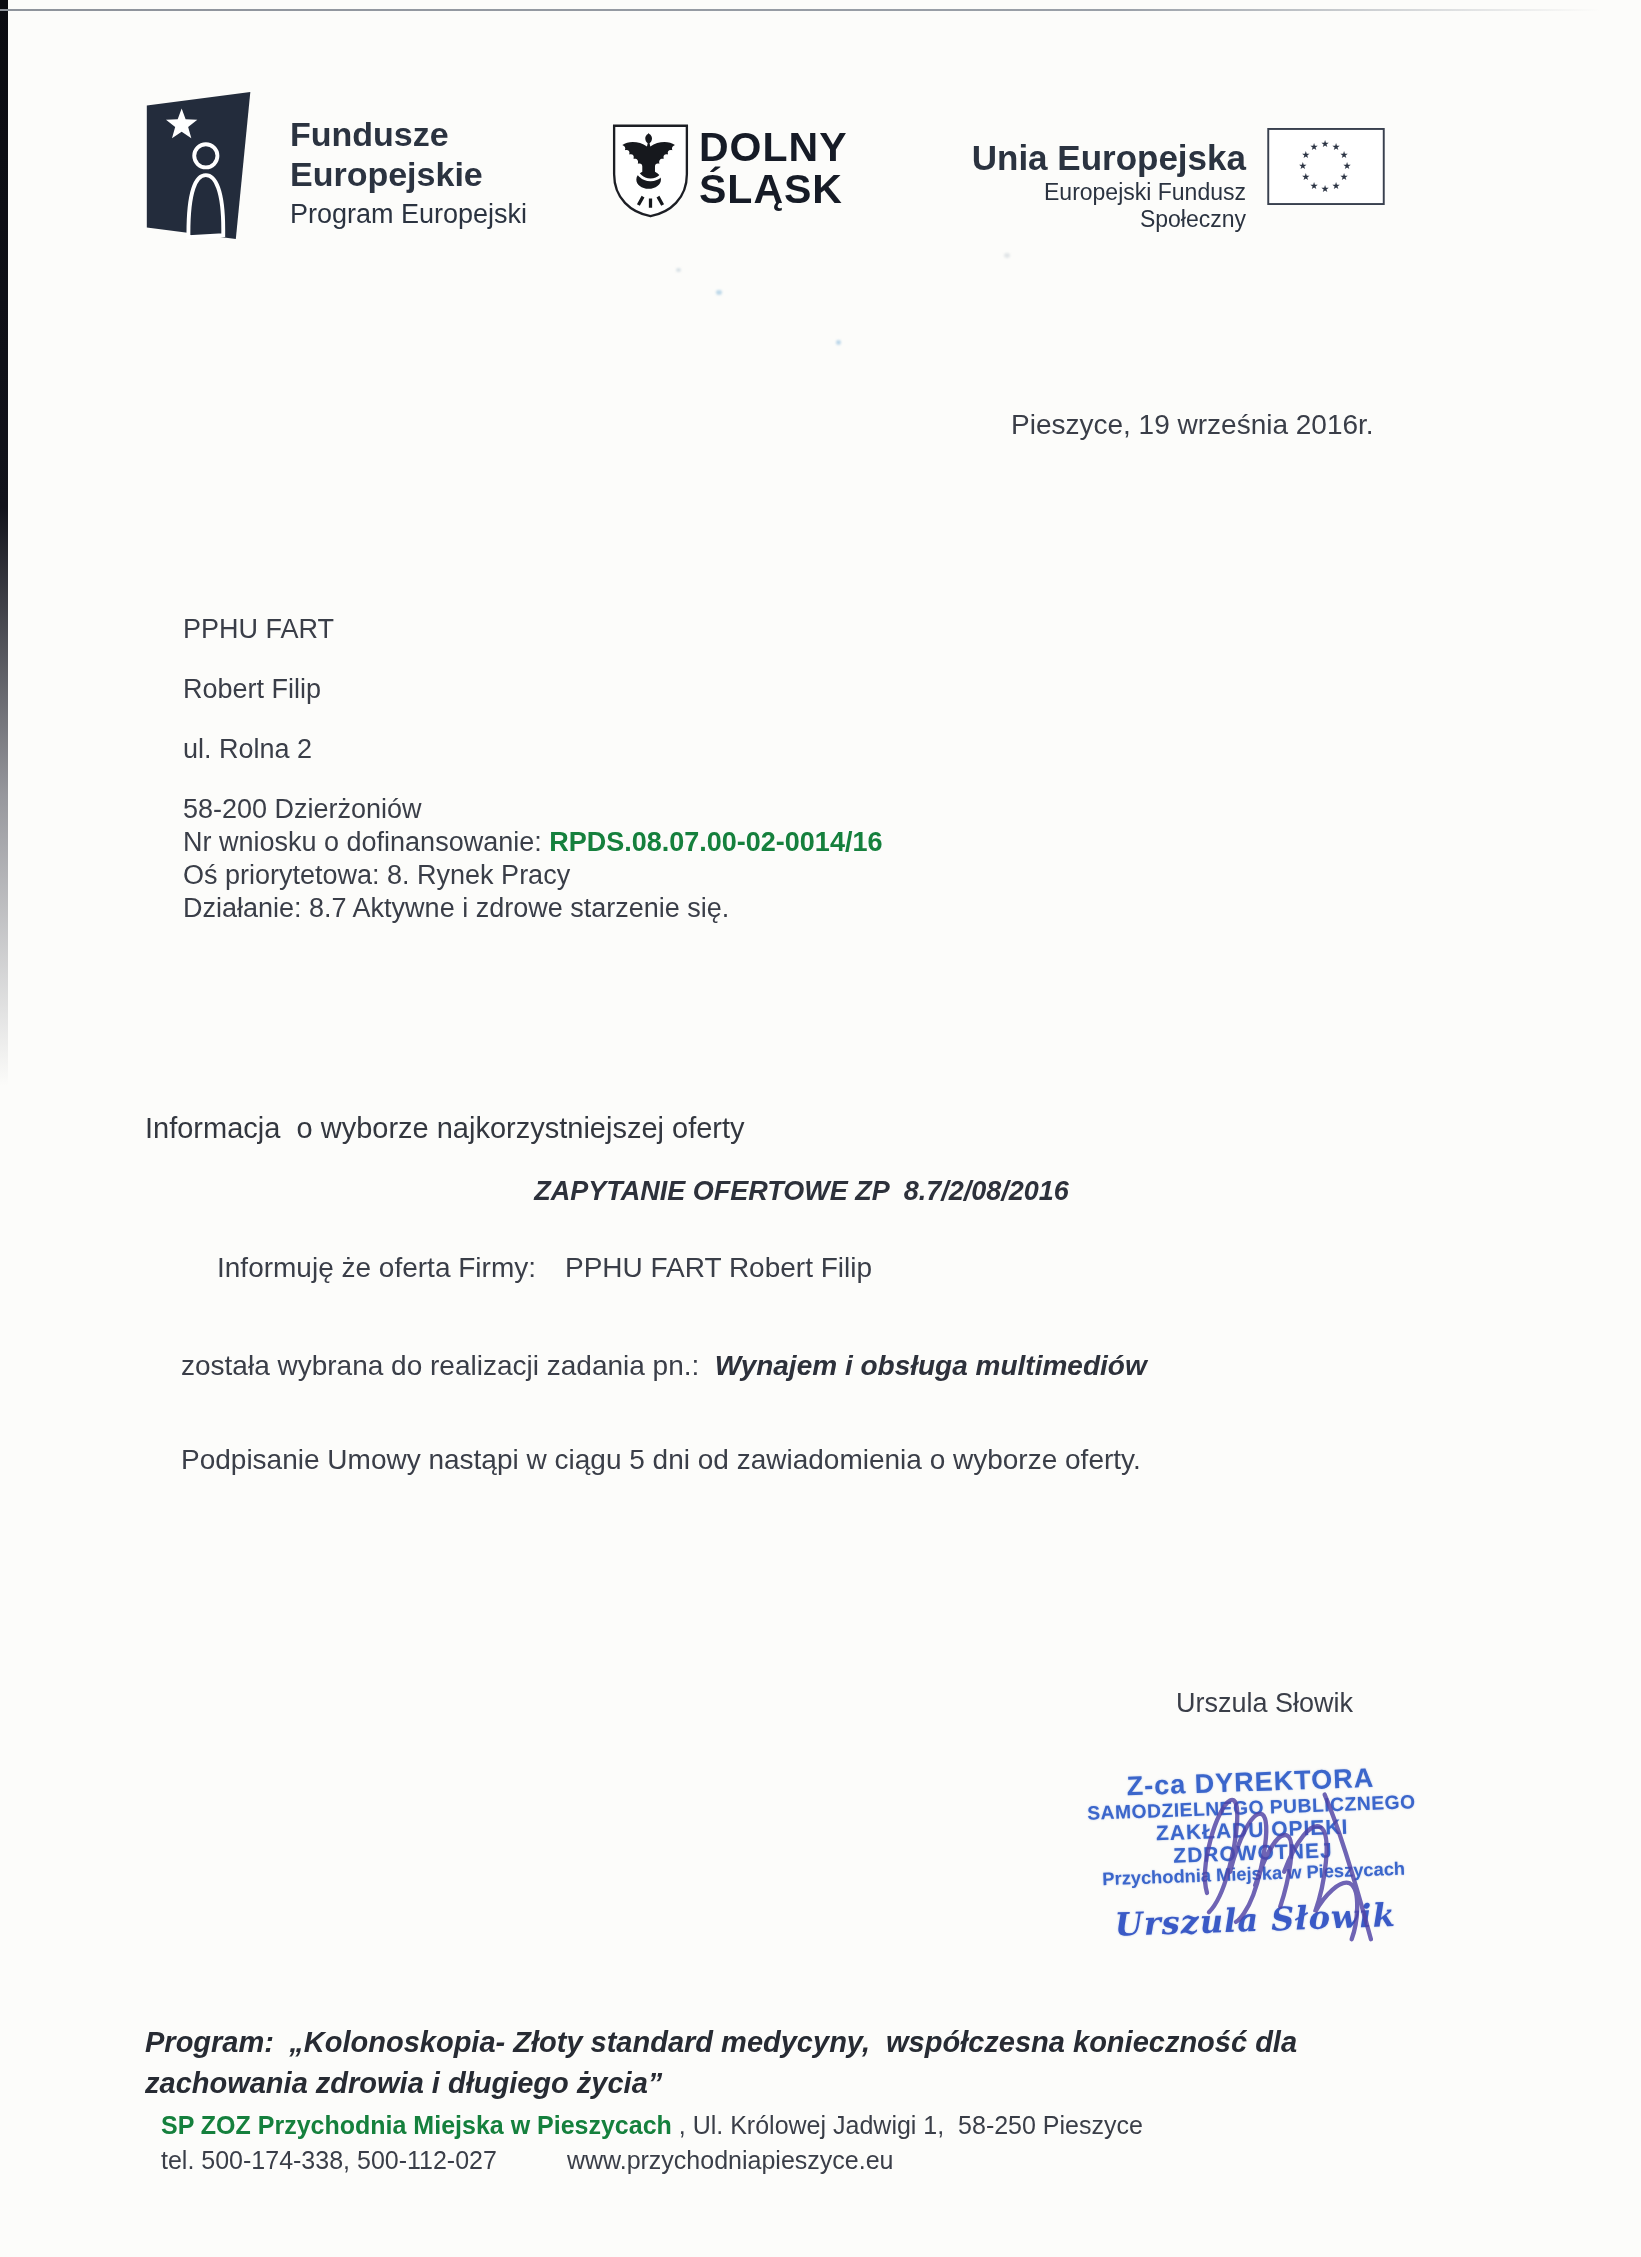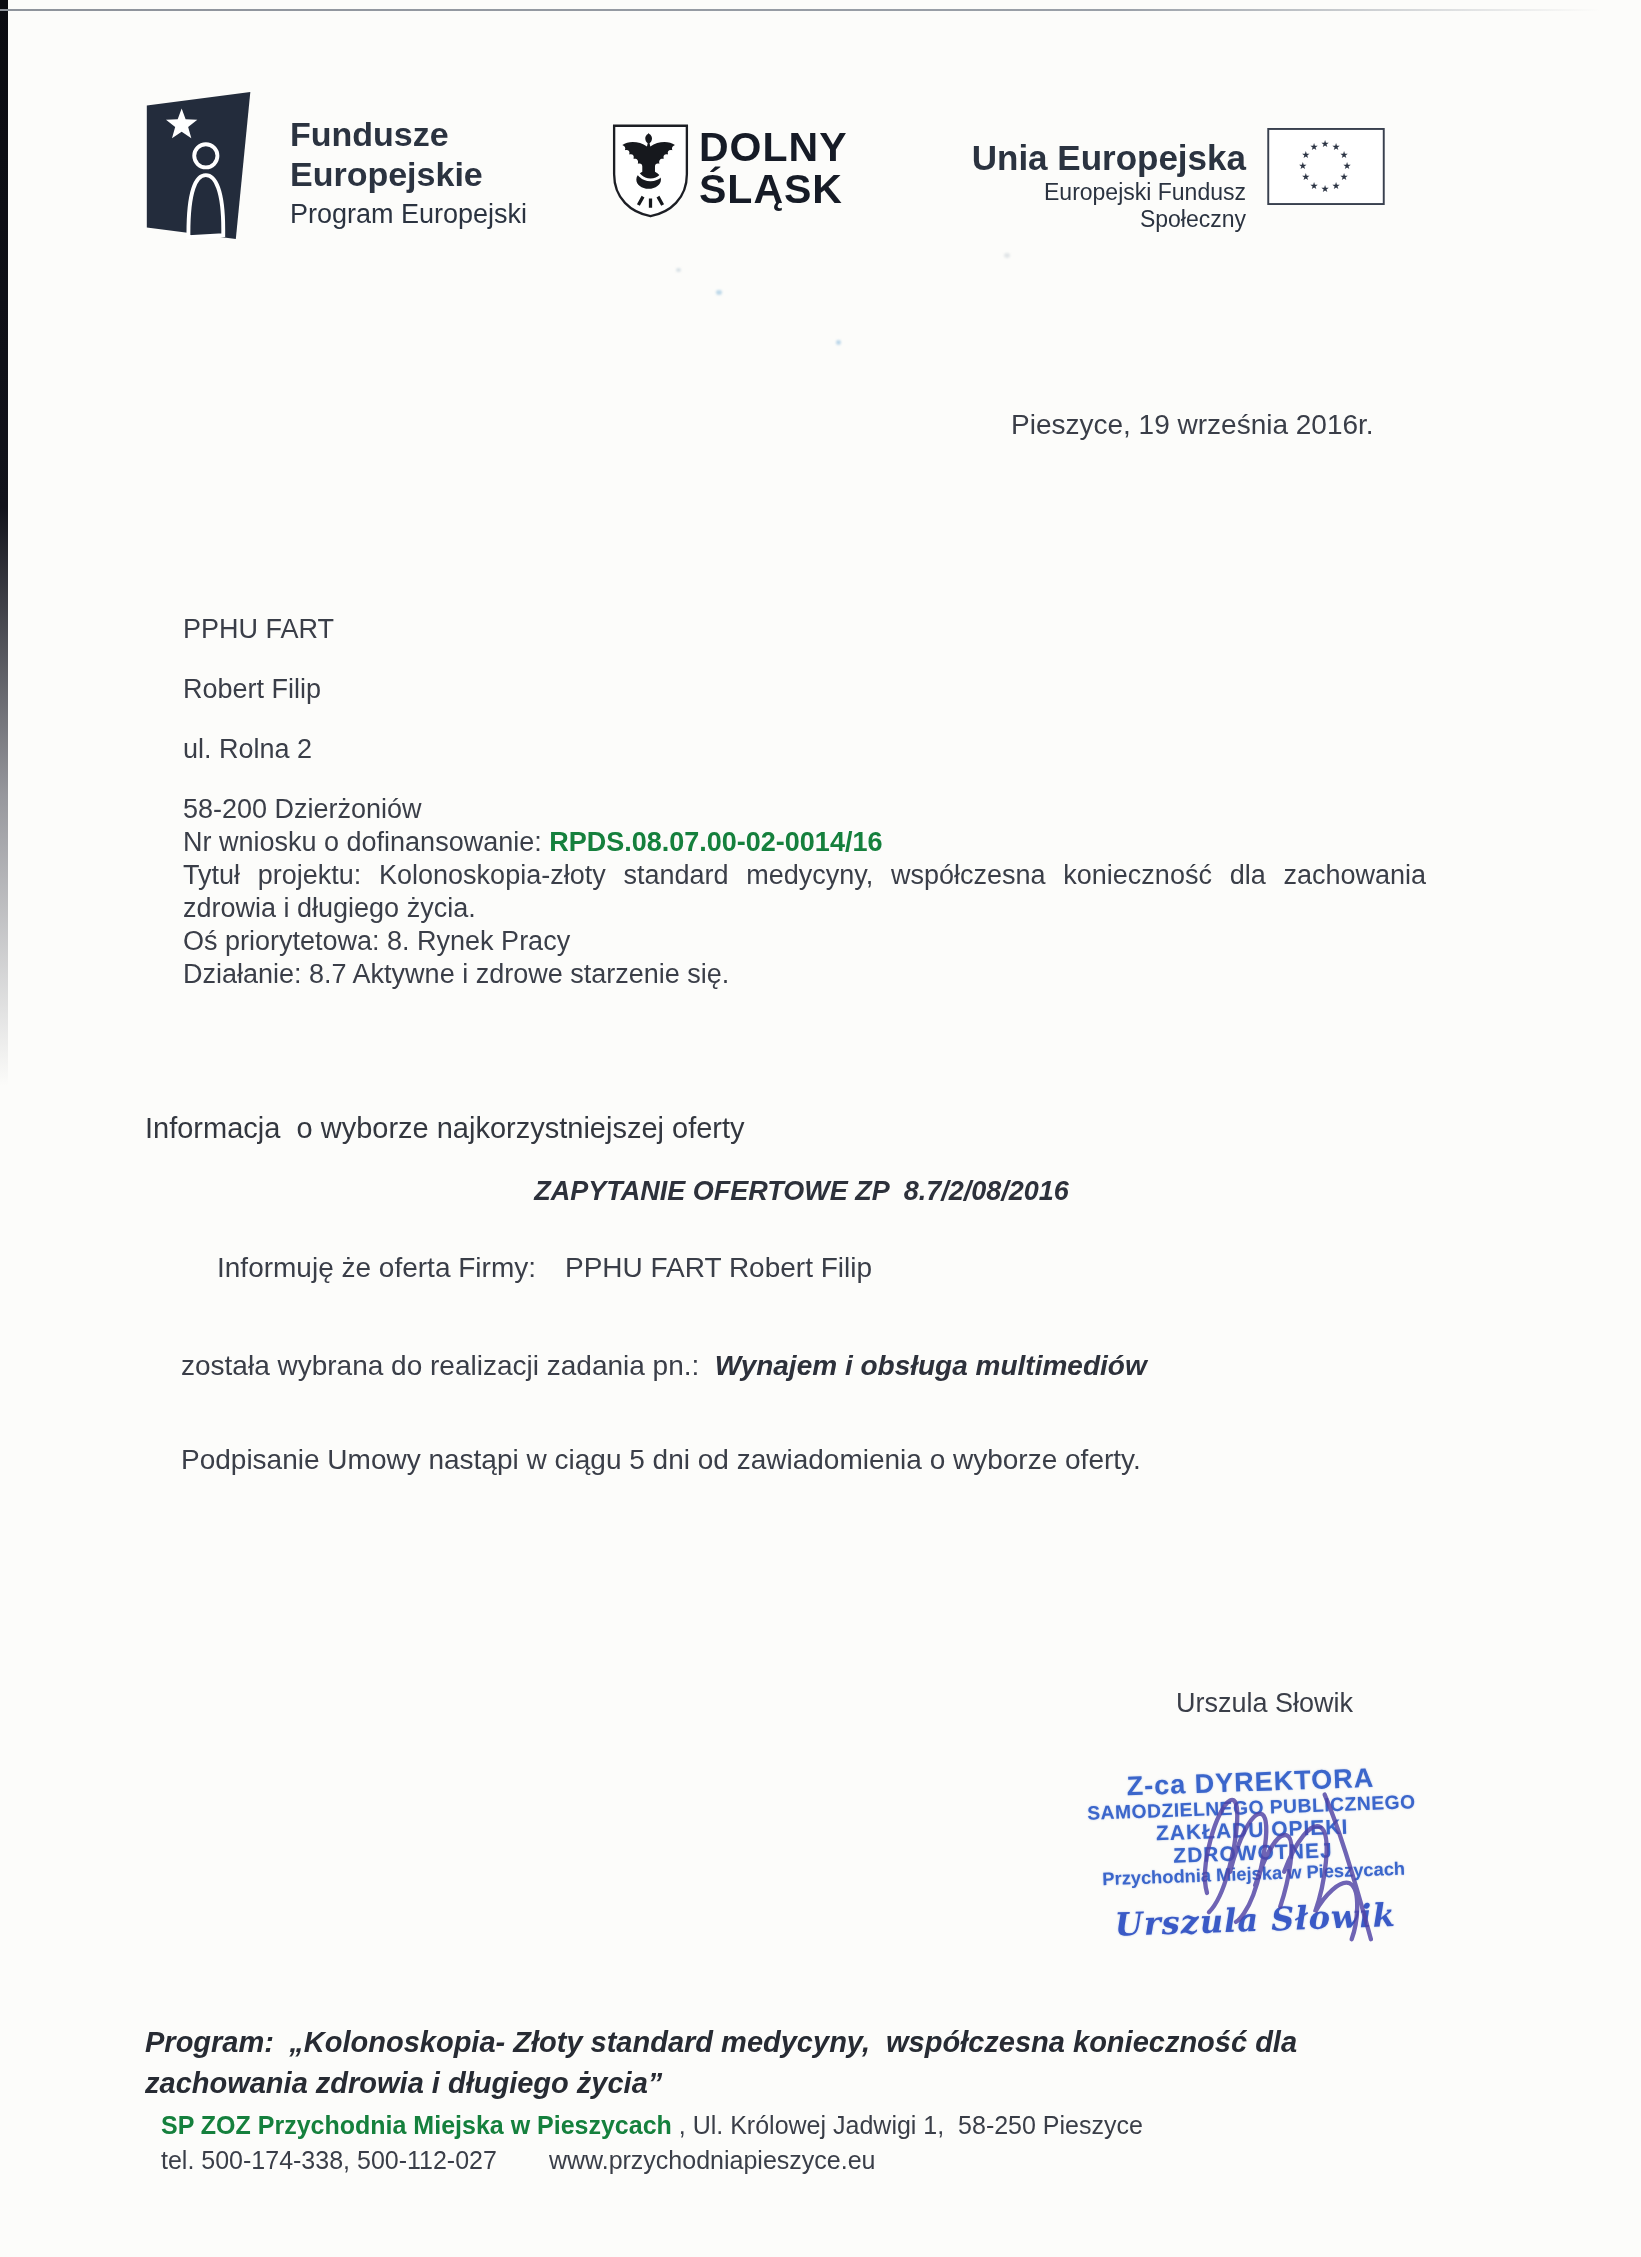--- a/index.html
+++ b/index.html
@@ -145,7 +145,6 @@
 
 <div class="abs project">
   <div><span class="prewrap">Nr wniosku o dofinansowanie: </span><span class="b">RPDS.08.07.00-02-0014/16</span></div>
-  <div class="just">Tytuł projektu: Kolonoskopia-złoty standard medycyny, współczesna konieczność dla zachowania zdrowia i długiego życia.</div>
   <div>Oś priorytetowa: 8. Rynek Pracy</div>
   <div>Działanie: 8.7 Aktywne i zdrowe starzenie się.</div>
 </div>

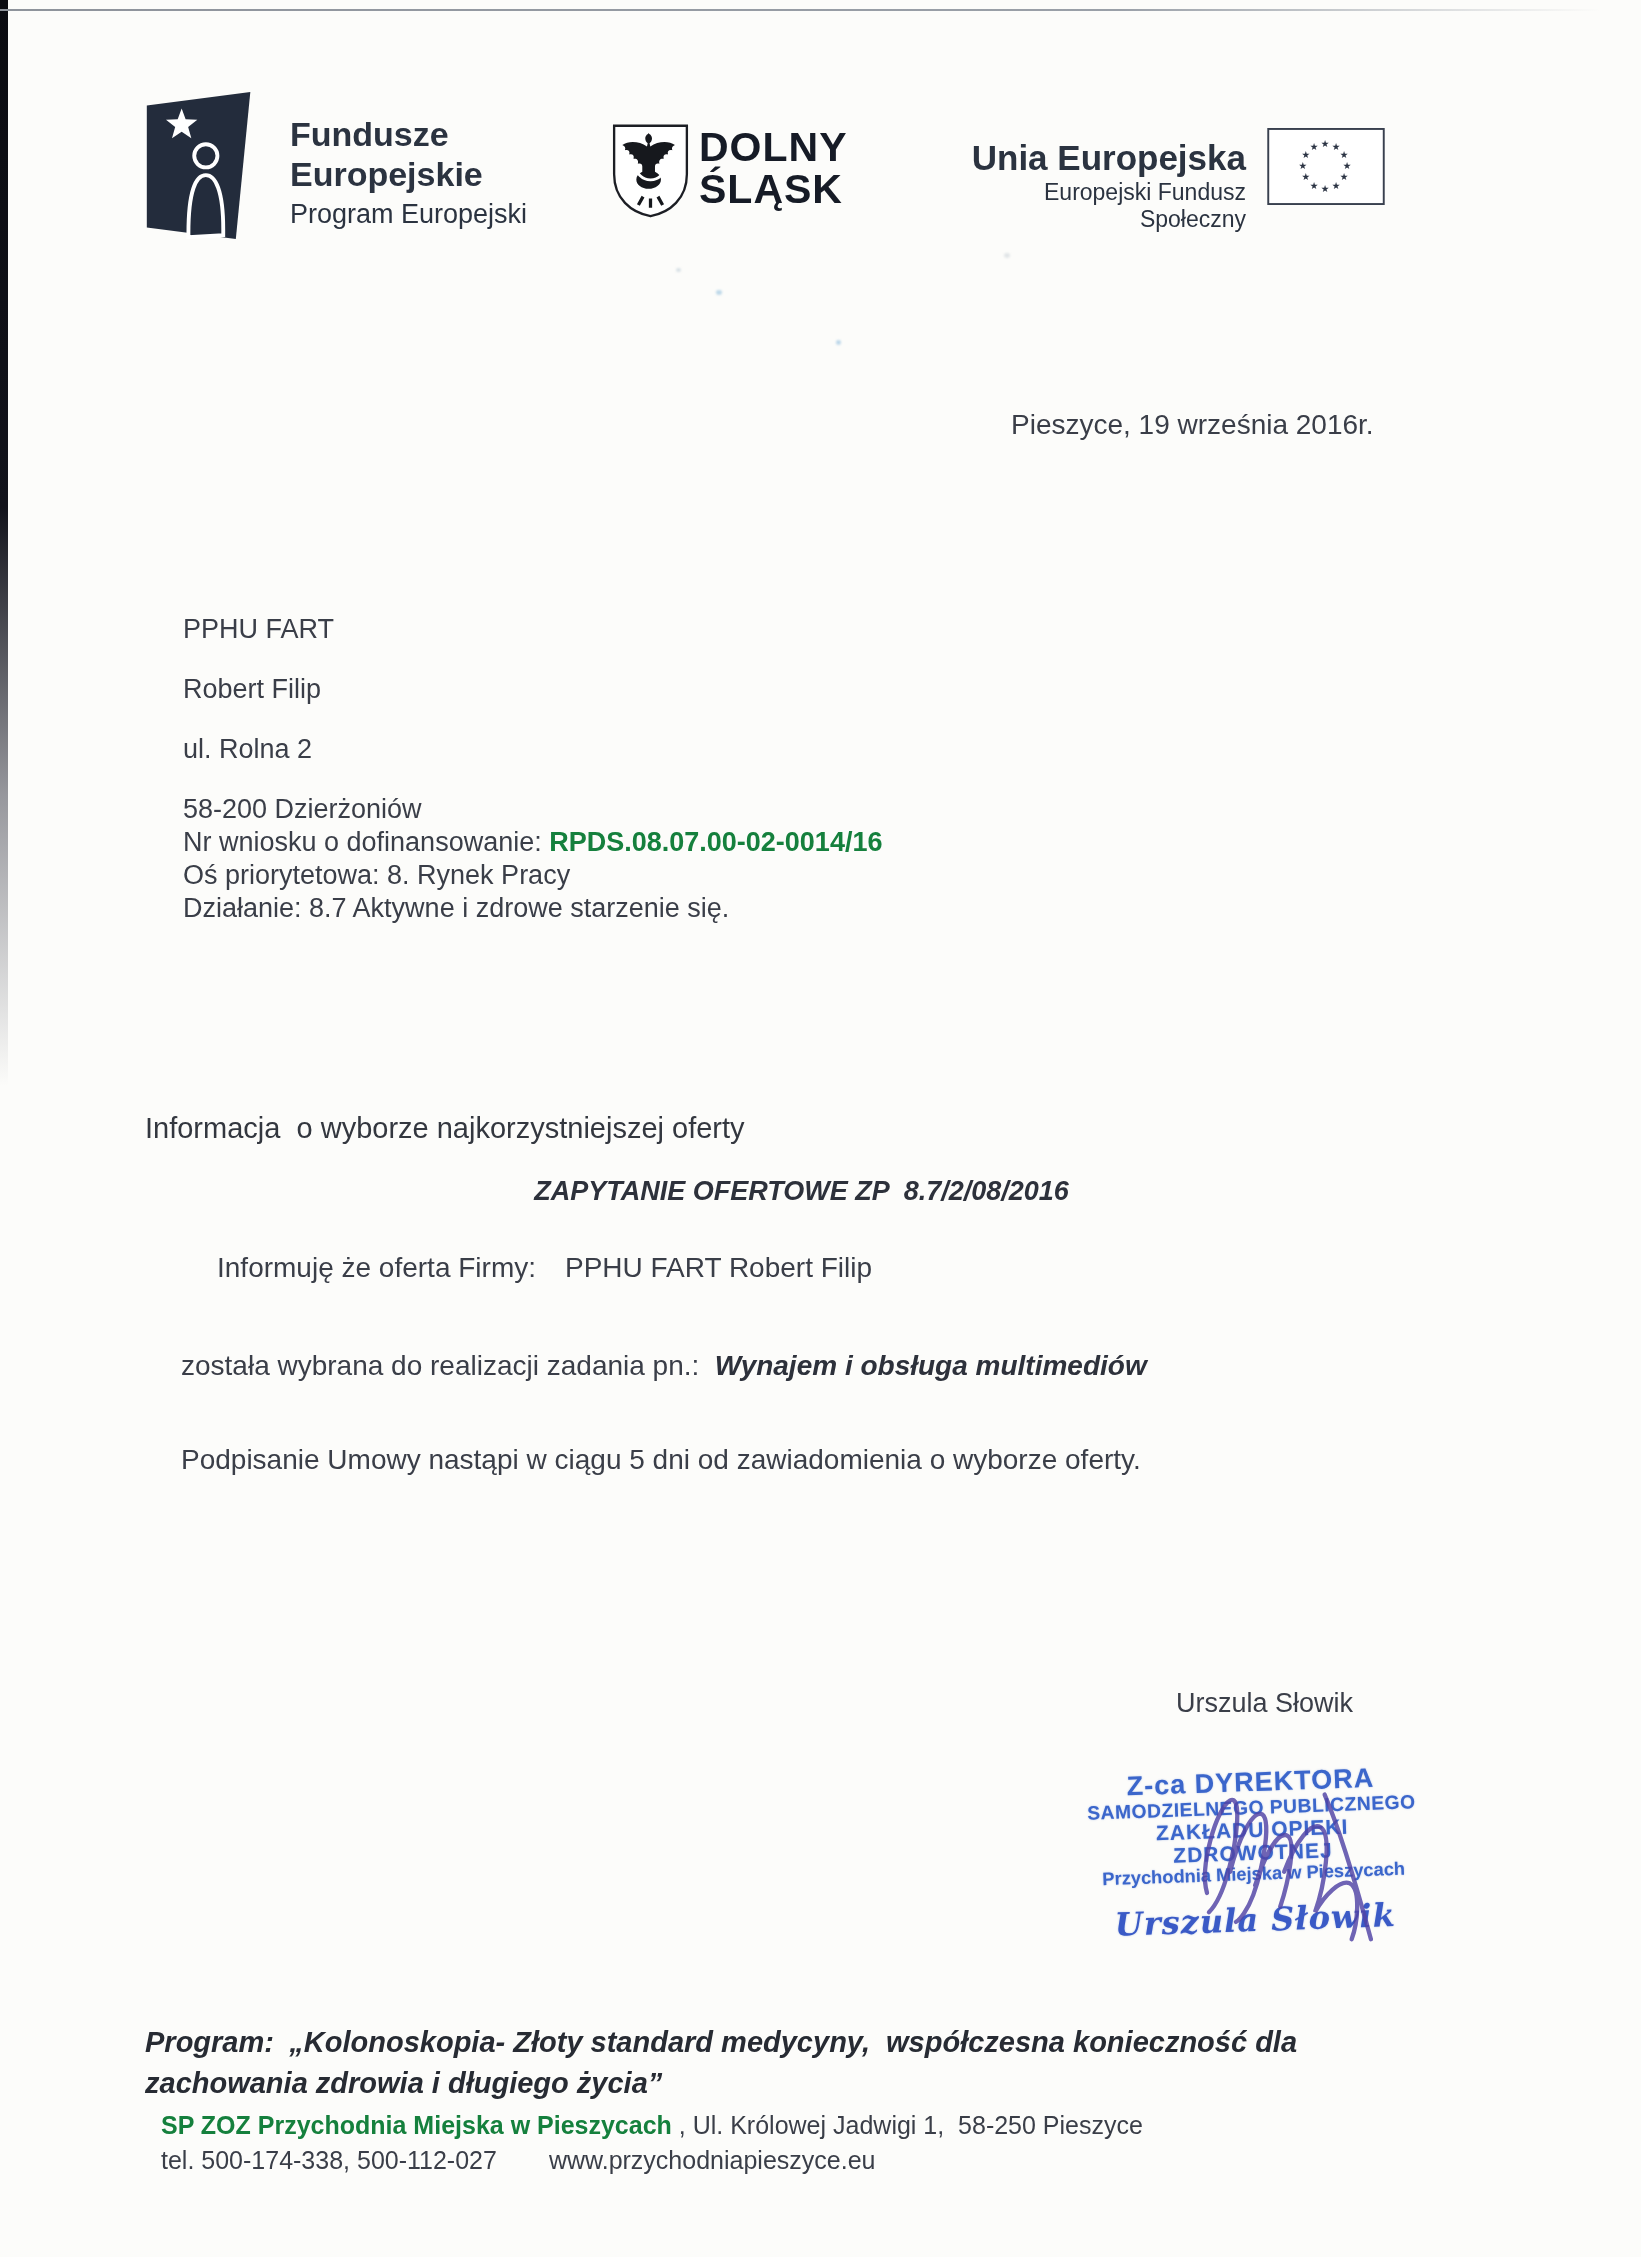--- a/index.html
+++ b/index.html
@@ -71,7 +71,7 @@
   .program-line2{left:145px;top:2067px;width:1294px;text-align:left;font-size:29px;color:#272b33}
   .org-line{left:161px;top:2111px;font-size:25px}
   .contact-line{left:161px;top:2146px;font-size:25px}
-  .www{margin-left:52px}
+  .www{margin-left:70px}
 </style>
 </head>
 <body>

